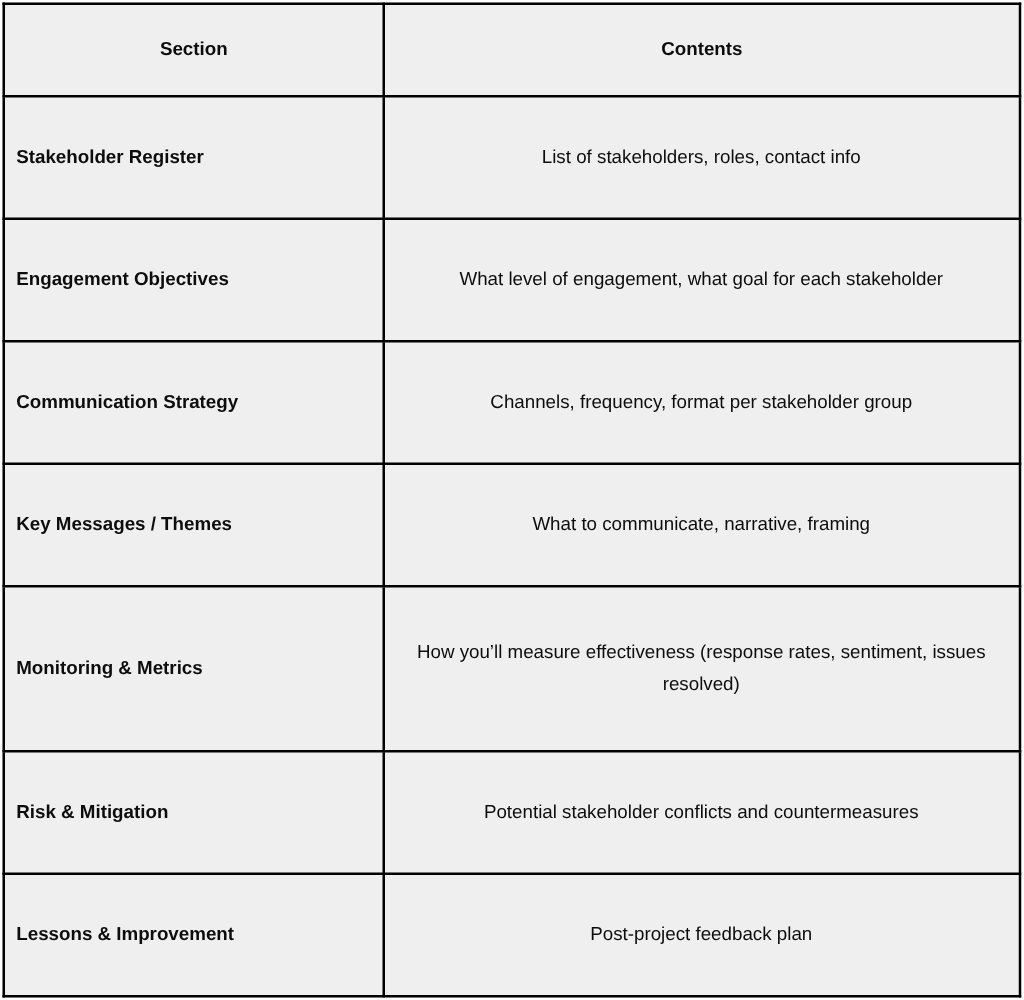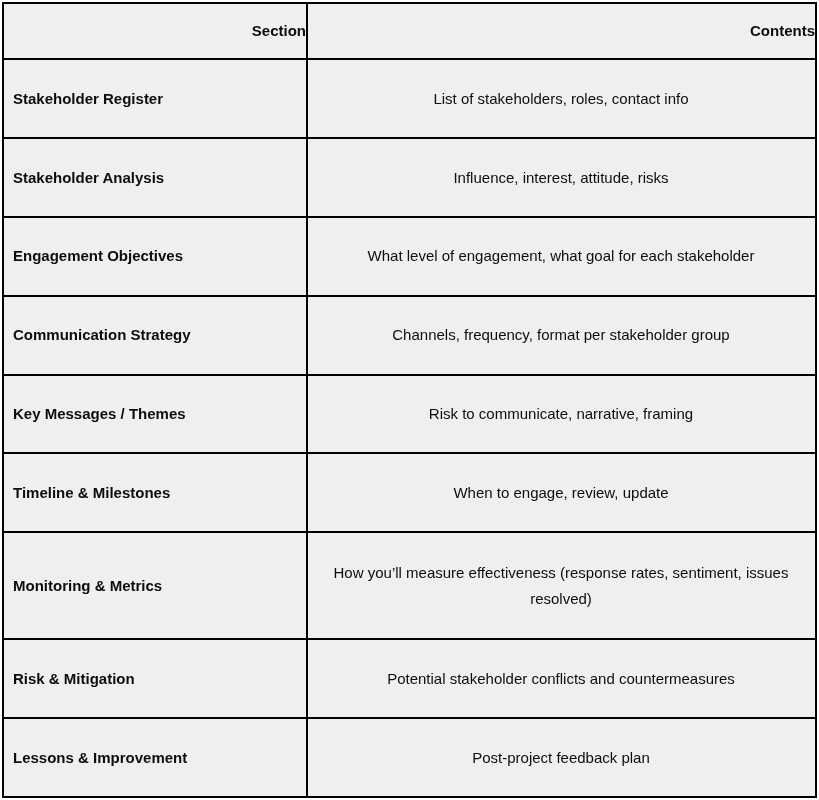--- a/index.html
+++ b/index.html
@@ -28,8 +28,8 @@
   .doc-table col.col-section{width:304px;}
   .doc-table th{
     font-weight:bold;
-    text-align:right;
-    height:56px;
+    text-align:center;
+    height:74px;
   }
   .doc-table td.sec{
     font-weight:bold;

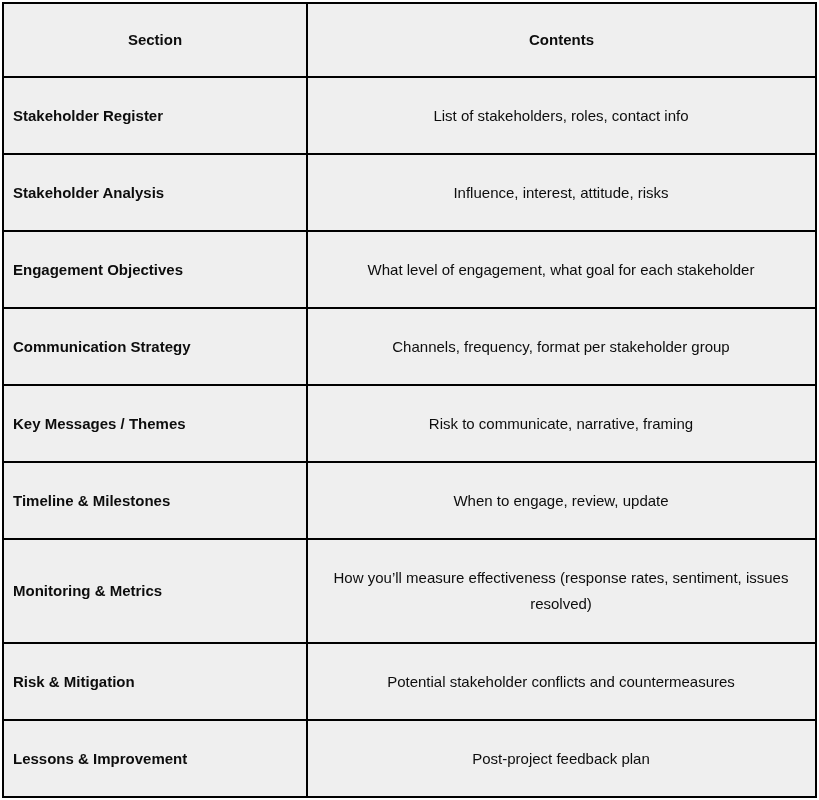--- a/index.html
+++ b/index.html
@@ -64,10 +64,6 @@
       <td class="con">List of stakeholders, roles, contact info</td>
     </tr>
     <tr class="row">
-      <td class="sec">Stakeholder Analysis</td>
-      <td class="con">Influence, interest, attitude, risks</td>
-    </tr>
-    <tr class="row">
       <td class="sec">Engagement Objectives</td>
       <td class="con">What level of engagement, what goal for each stakeholder</td>
     </tr>

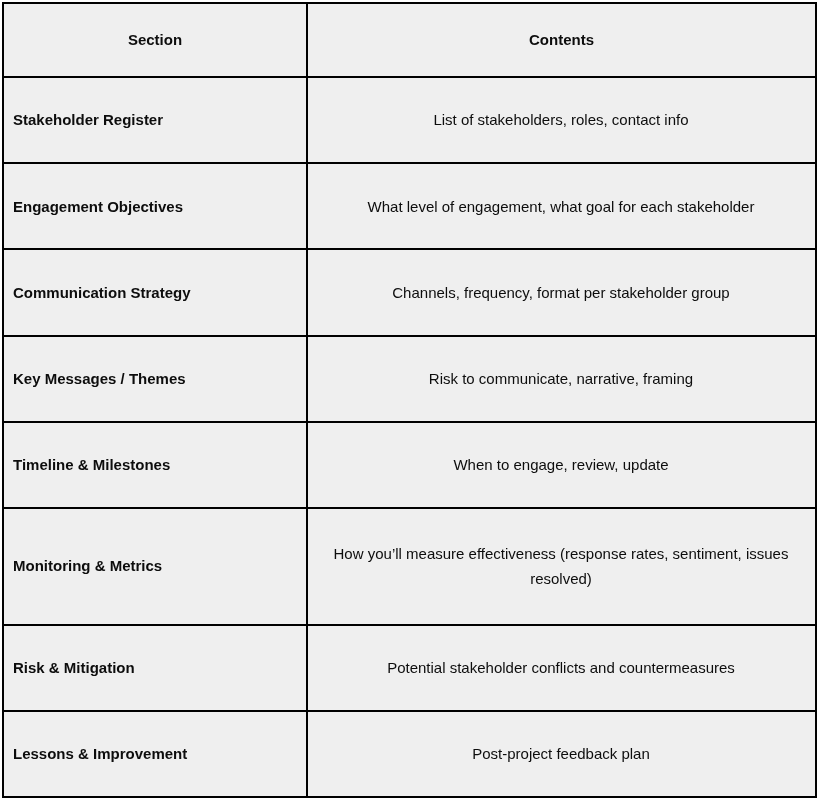--- a/index.html
+++ b/index.html
@@ -73,7 +73,7 @@
     </tr>
     <tr class="row">
       <td class="sec">Key Messages / Themes</td>
-      <td class="con">Risk to communicate, narrative, framing</td>
+      <td class="con">What to communicate, narrative, framing</td>
     </tr>
     <tr class="row">
       <td class="sec">Timeline &amp; Milestones</td>

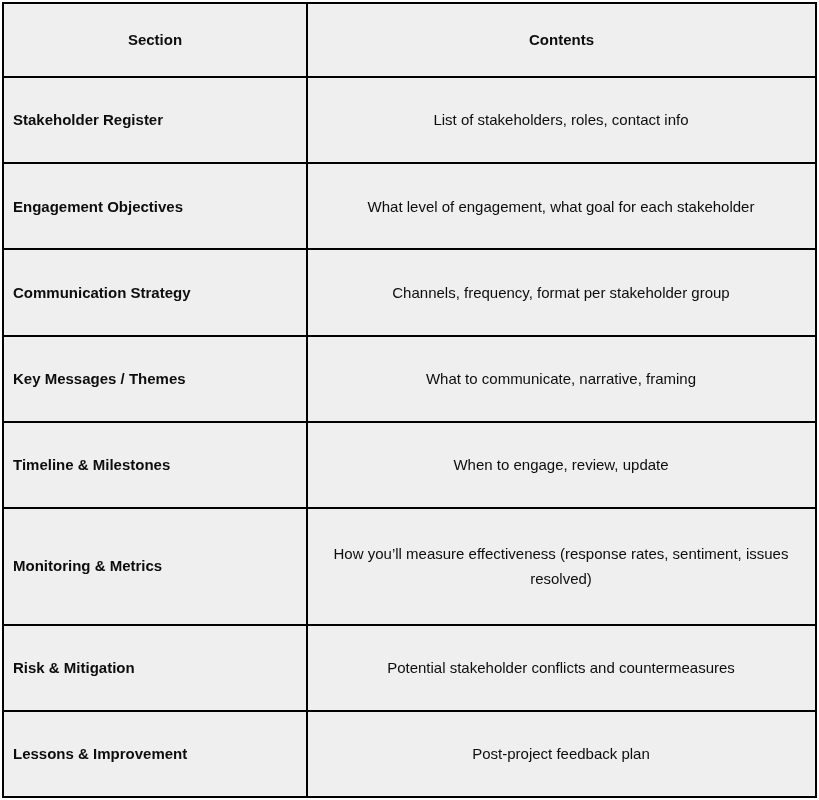--- a/index.html
+++ b/index.html
@@ -75,10 +75,6 @@
       <td class="sec">Key Messages / Themes</td>
       <td class="con">What to communicate, narrative, framing</td>
     </tr>
-    <tr class="row">
-      <td class="sec">Timeline &amp; Milestones</td>
-      <td class="con">When to engage, review, update</td>
-    </tr>
     <tr class="row-tall">
       <td class="sec">Monitoring &amp; Metrics</td>
       <td class="con">How you’ll measure effectiveness (response rates, sentiment, issues resolved)</td>

